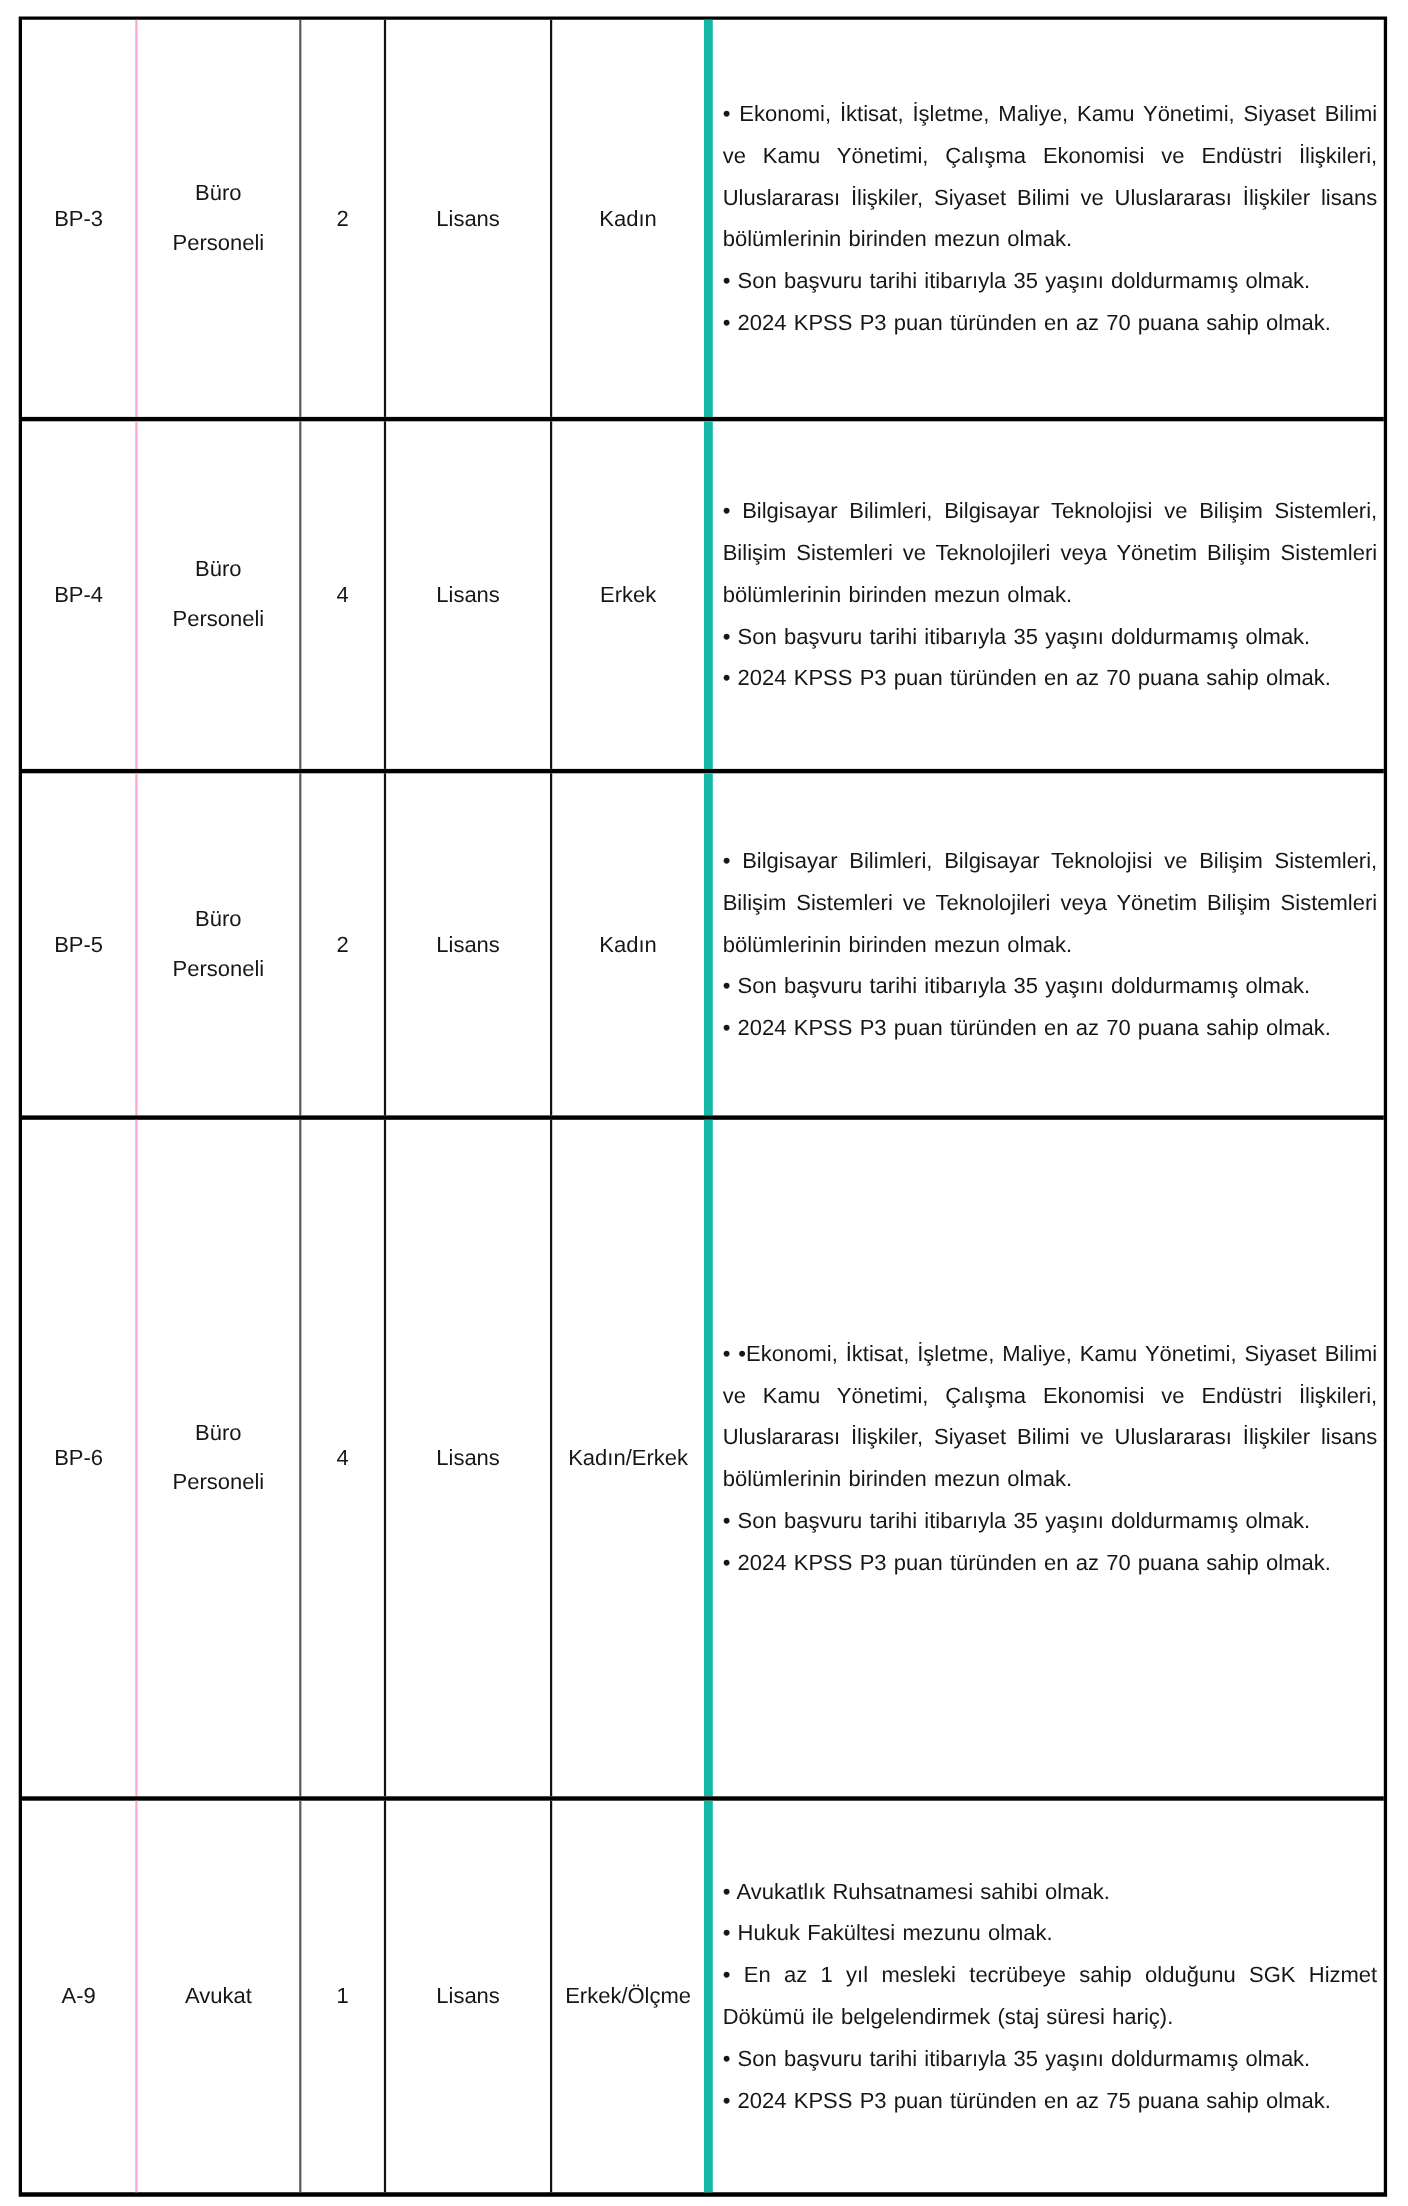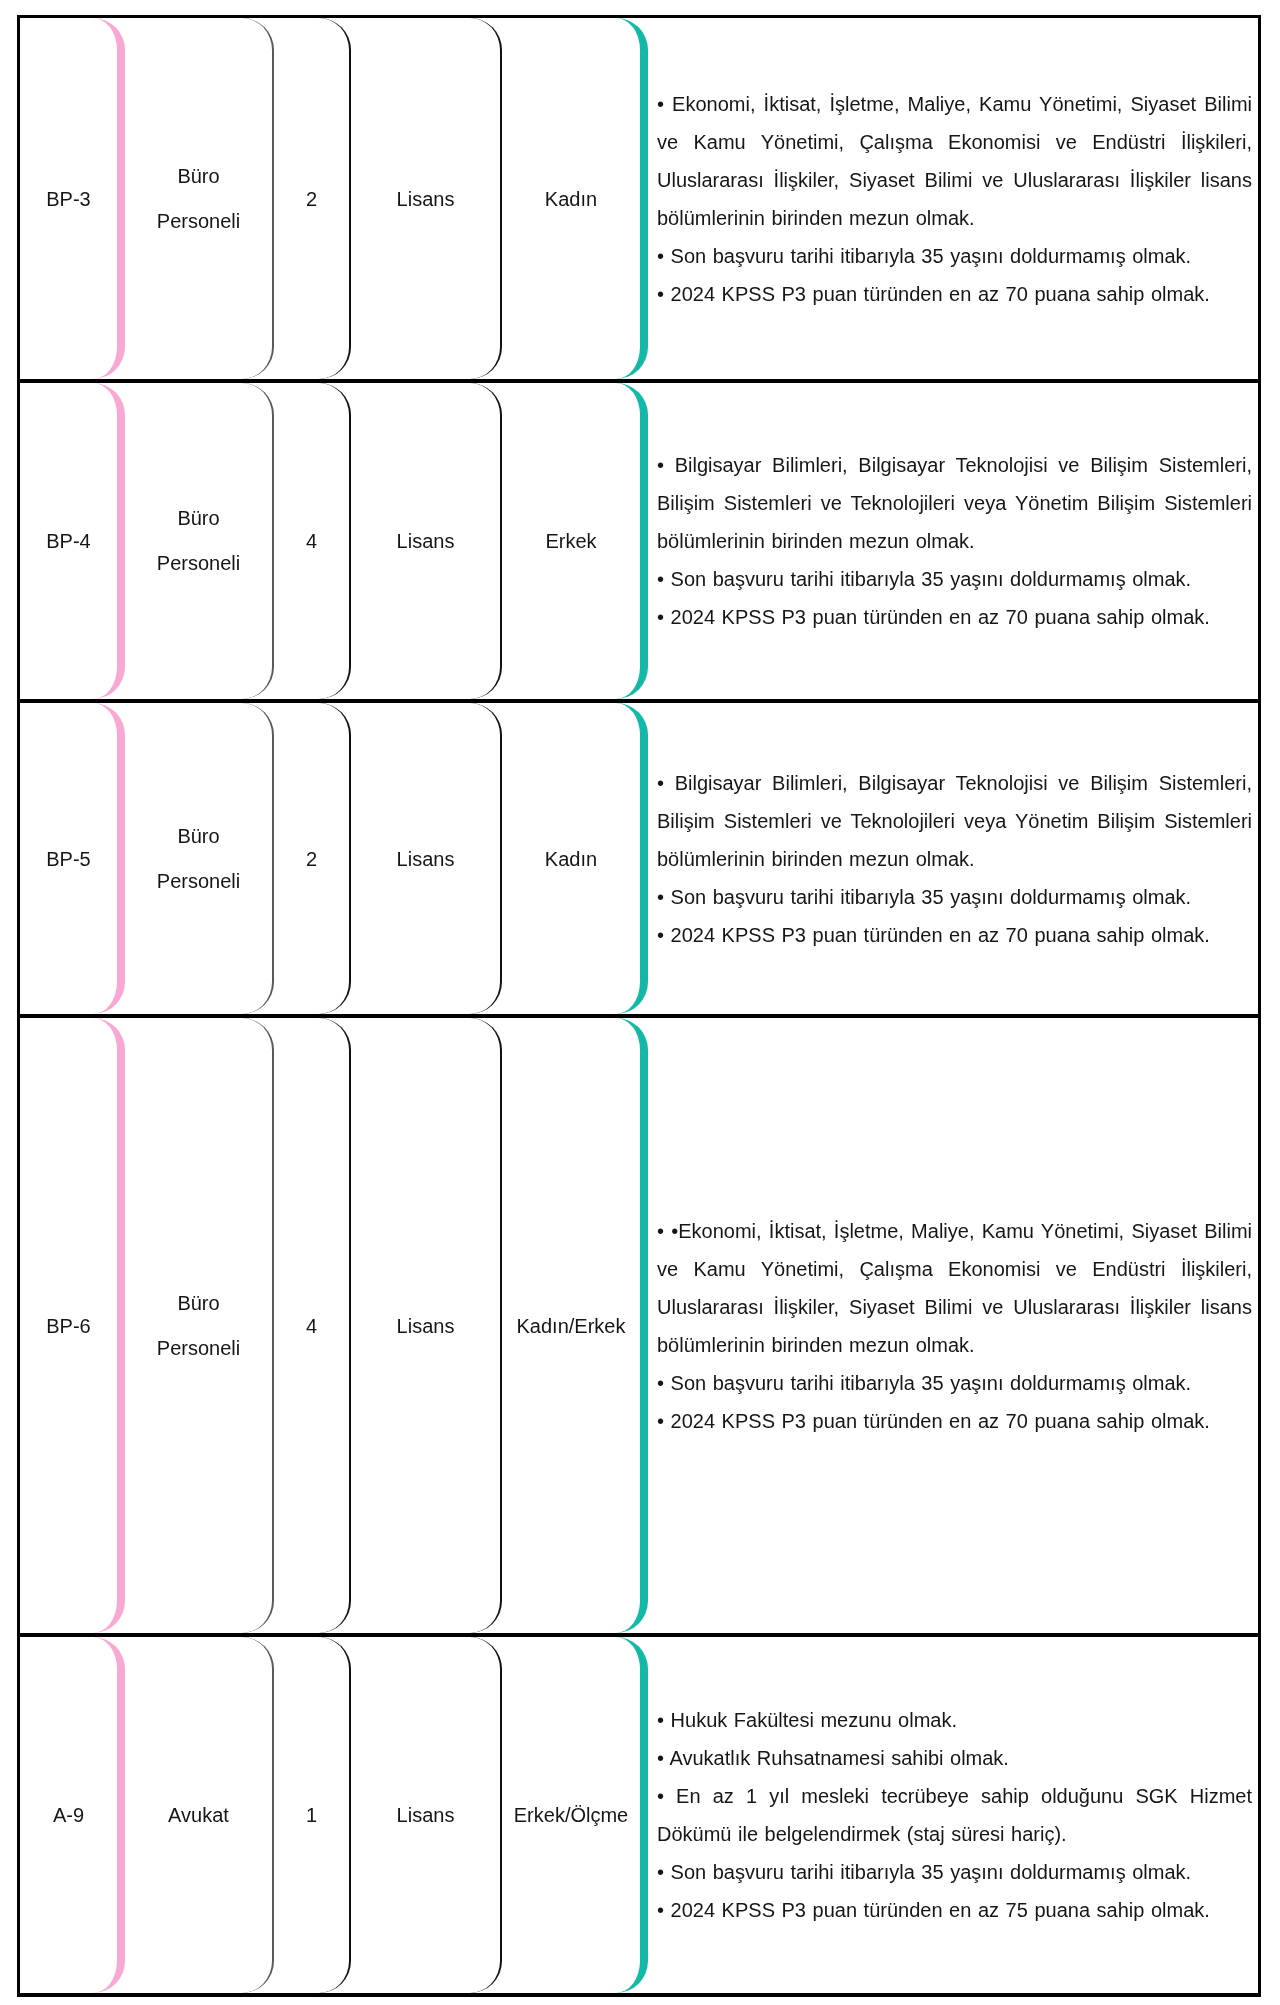--- a/index.html
+++ b/index.html
@@ -49,7 +49,6 @@
     line-height: 30px;
     padding: 4px;
     overflow: hidden;
-    border-radius: 32px;
   }
   .c-code      { flex: 0 0 105px; border-right: 8px solid #f9a8d4; }
   .c-title     { flex: 0 0 149px; border-right: 2px solid #5a5a5a; line-height: 45px; padding: 4px 12px; }

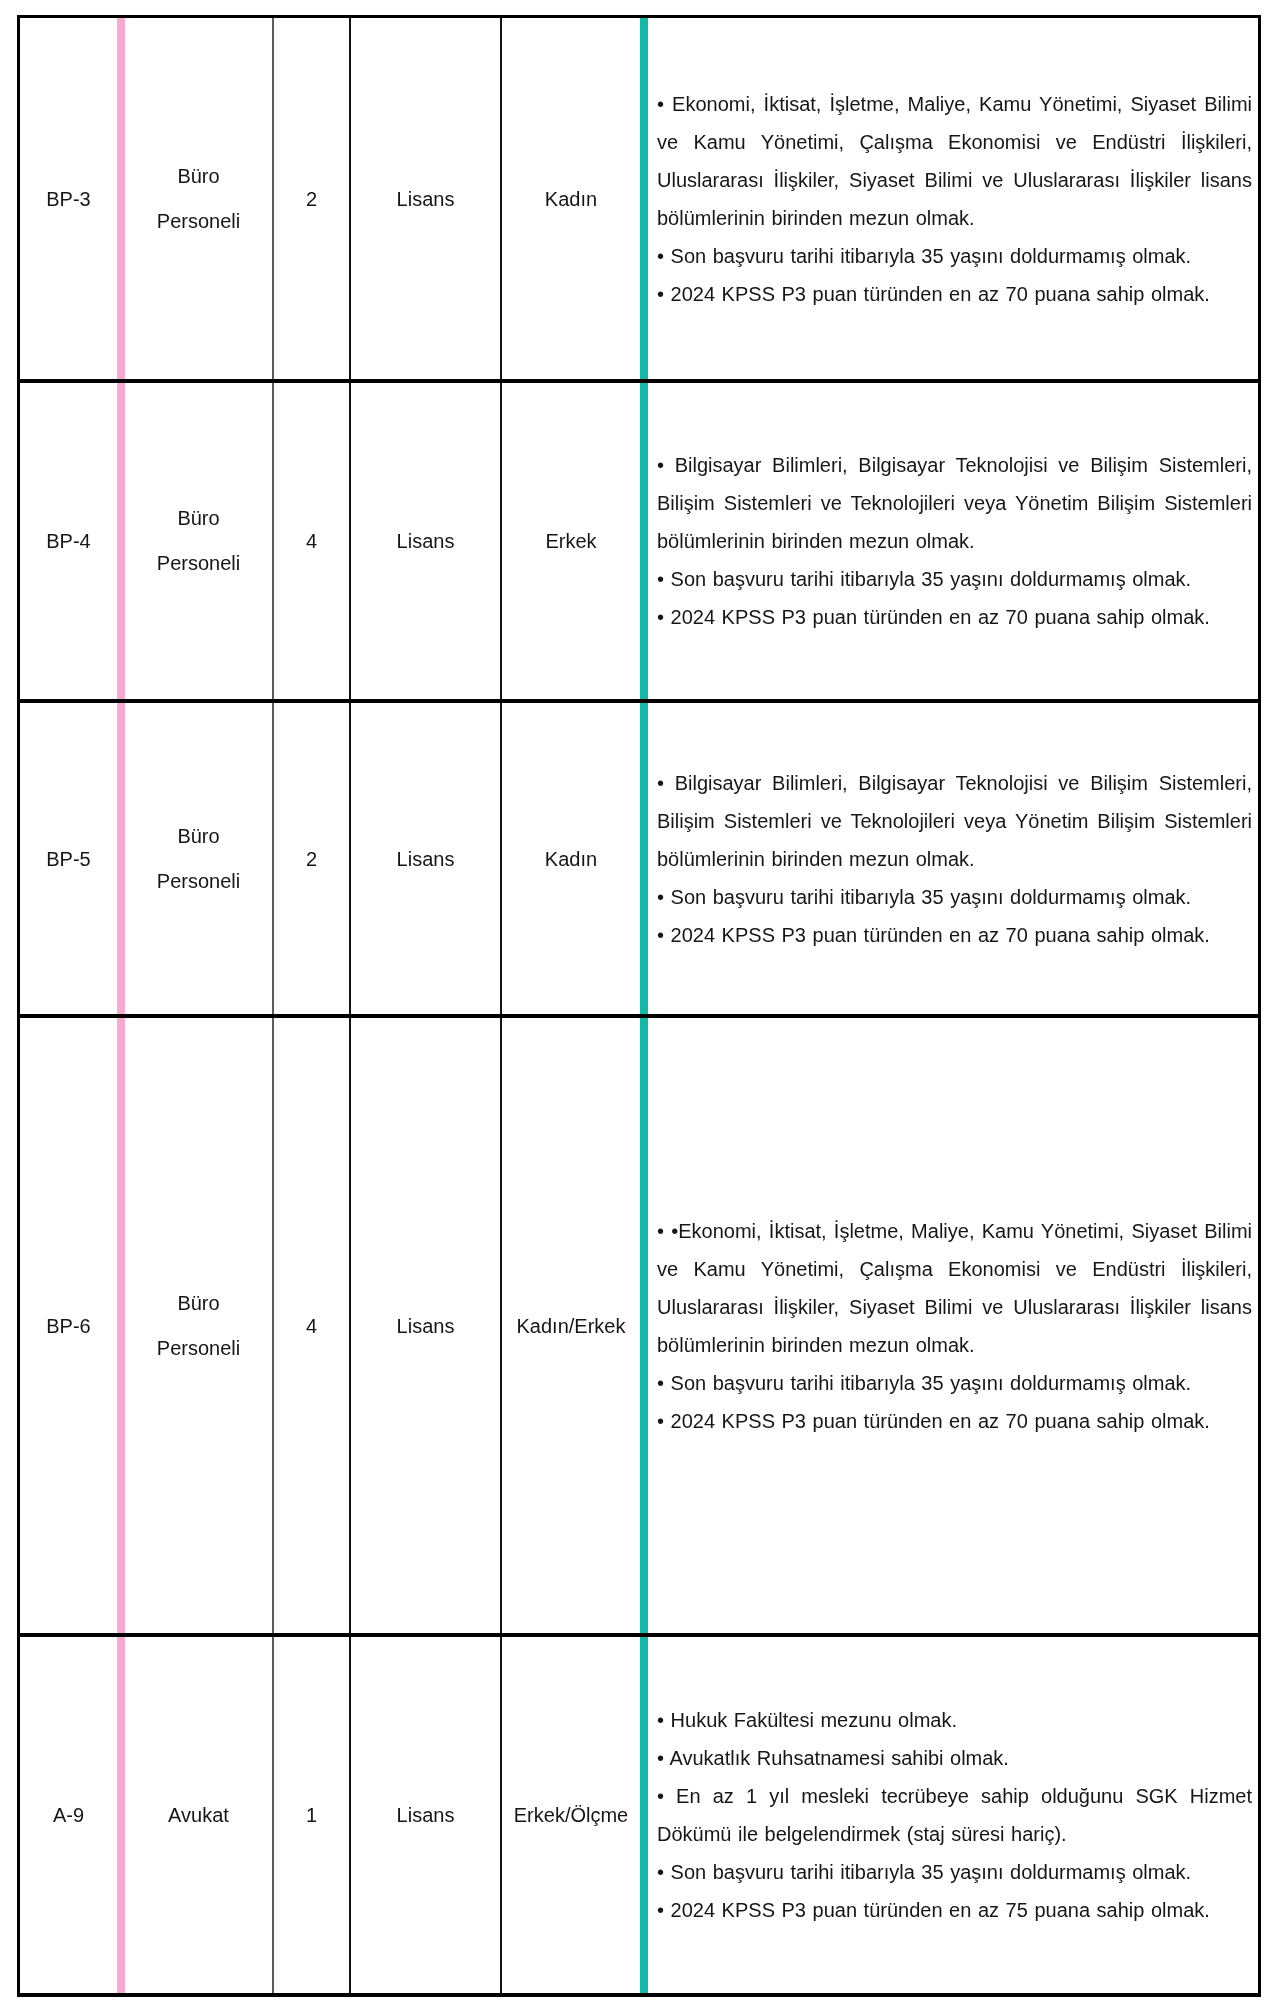--- a/index.html
+++ b/index.html
@@ -50,7 +50,7 @@
     padding: 4px;
     overflow: hidden;
   }
-  .c-code      { flex: 0 0 105px; border-right: 8px solid #f9a8d4; }
+  .c-code      { flex: 0 0 105px; border-right: 2px solid #f9a8d4; }
   .c-title     { flex: 0 0 149px; border-right: 2px solid #5a5a5a; line-height: 45px; padding: 4px 12px; }
   .c-count     { flex: 0 0 77px;  border-right: 2px solid #111; }
   .c-education { flex: 0 0 151px; border-right: 2px solid #111; }

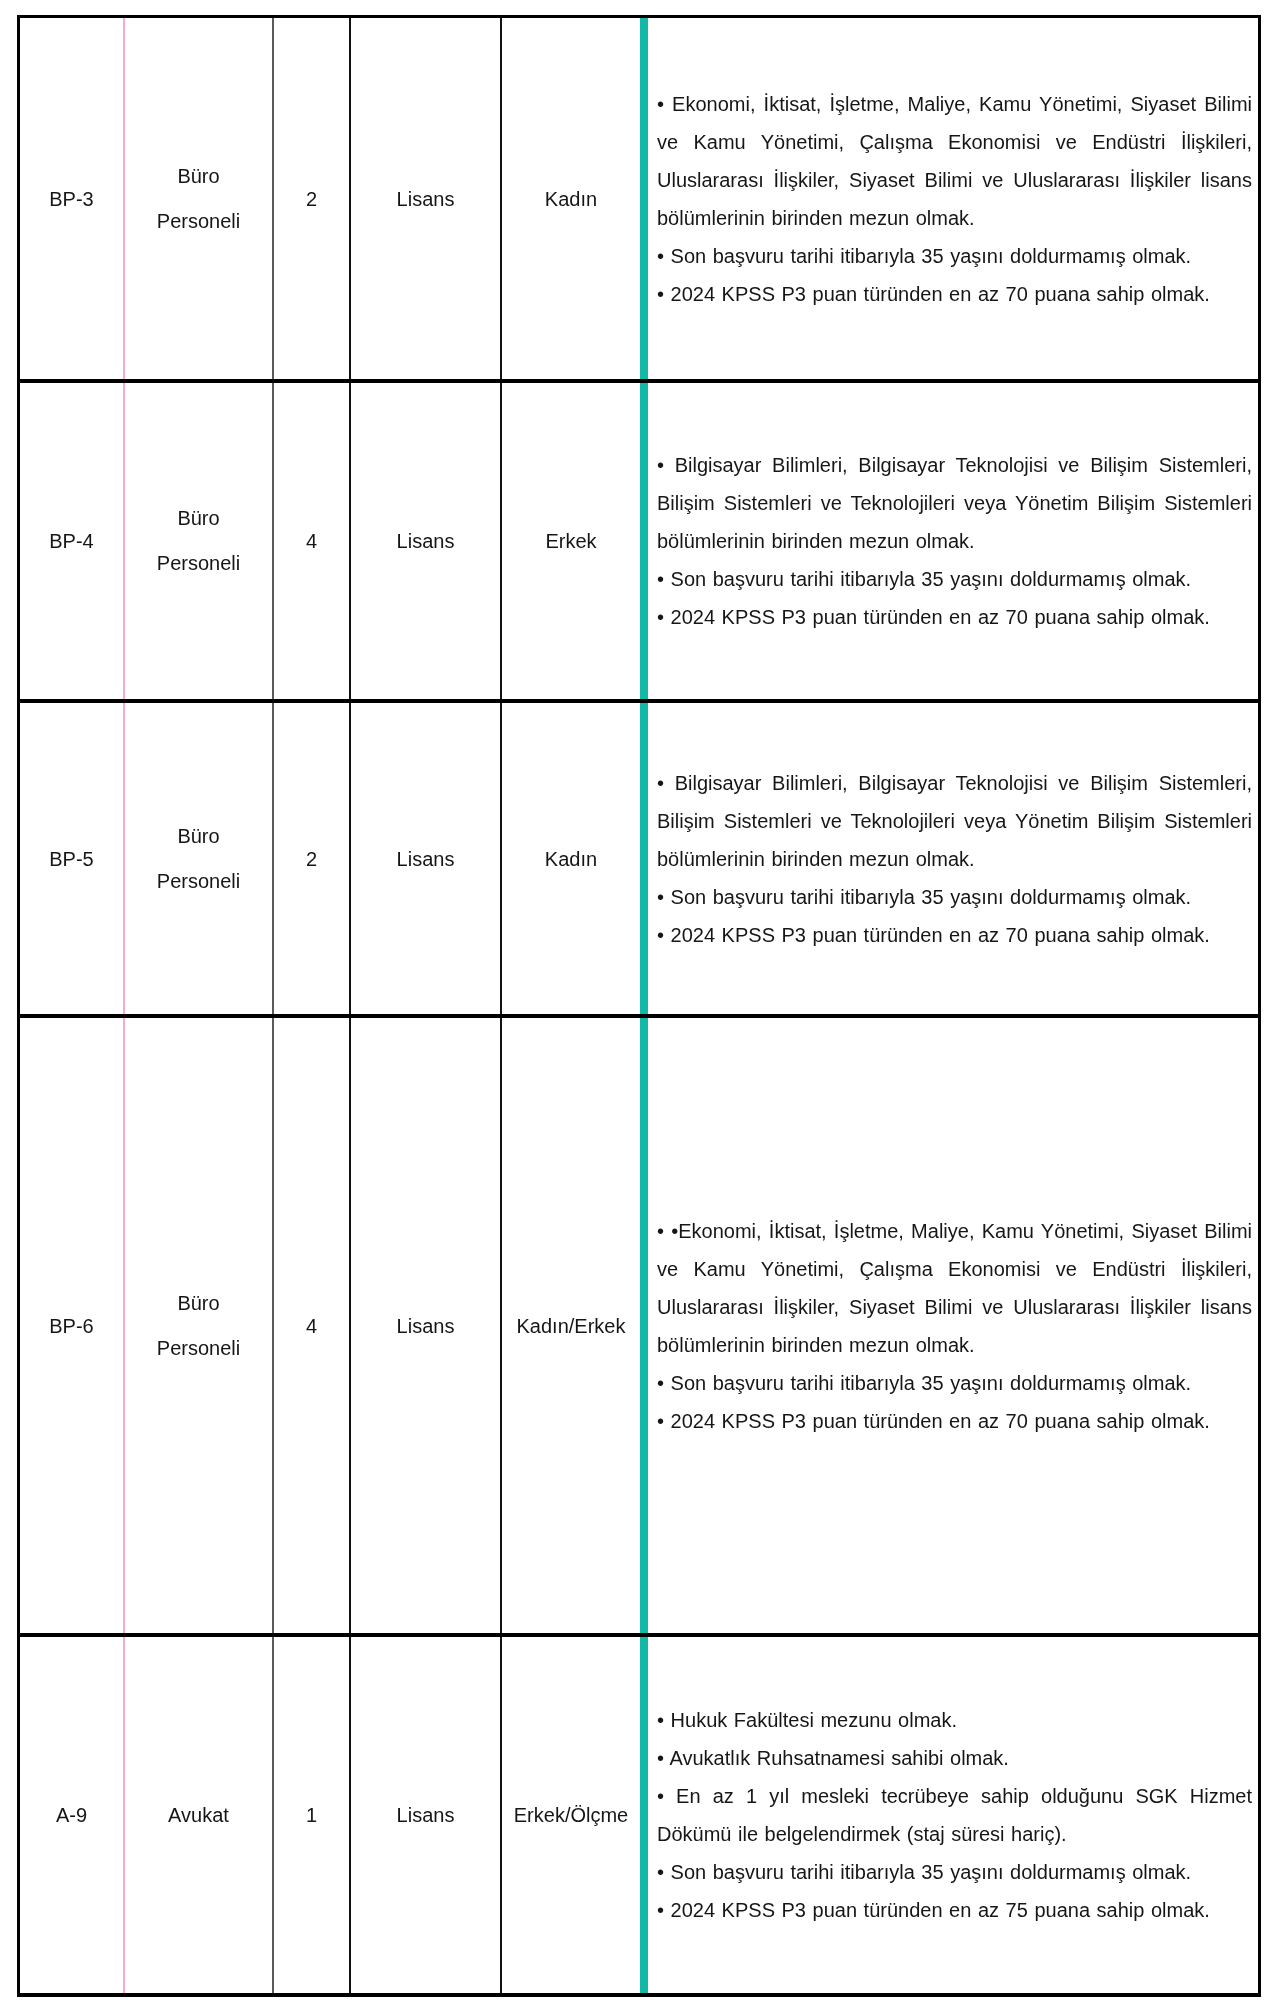--- a/index.html
+++ b/index.html
@@ -139,8 +139,8 @@
     <div class="cell c-education">Lisans</div>
     <div class="cell c-gender">Erkek/Ölçme</div>
     <div class="cell c-reqs">
+        <p class="req">• Avukatlık Ruhsatnamesi sahibi olmak.</p>
         <p class="req">• Hukuk Fakültesi mezunu olmak.</p>
-        <p class="req">• Avukatlık Ruhsatnamesi sahibi olmak.</p>
         <p class="req">• En az 1 yıl mesleki tecrübeye sahip olduğunu SGK Hizmet Dökümü ile belgelendirmek (staj süresi hariç).</p>
         <p class="req">• Son başvuru tarihi itibarıyla 35 yaşını doldurmamış olmak.</p>
         <p class="req">• 2024 KPSS P3 puan türünden en az 75 puana sahip olmak.</p>

